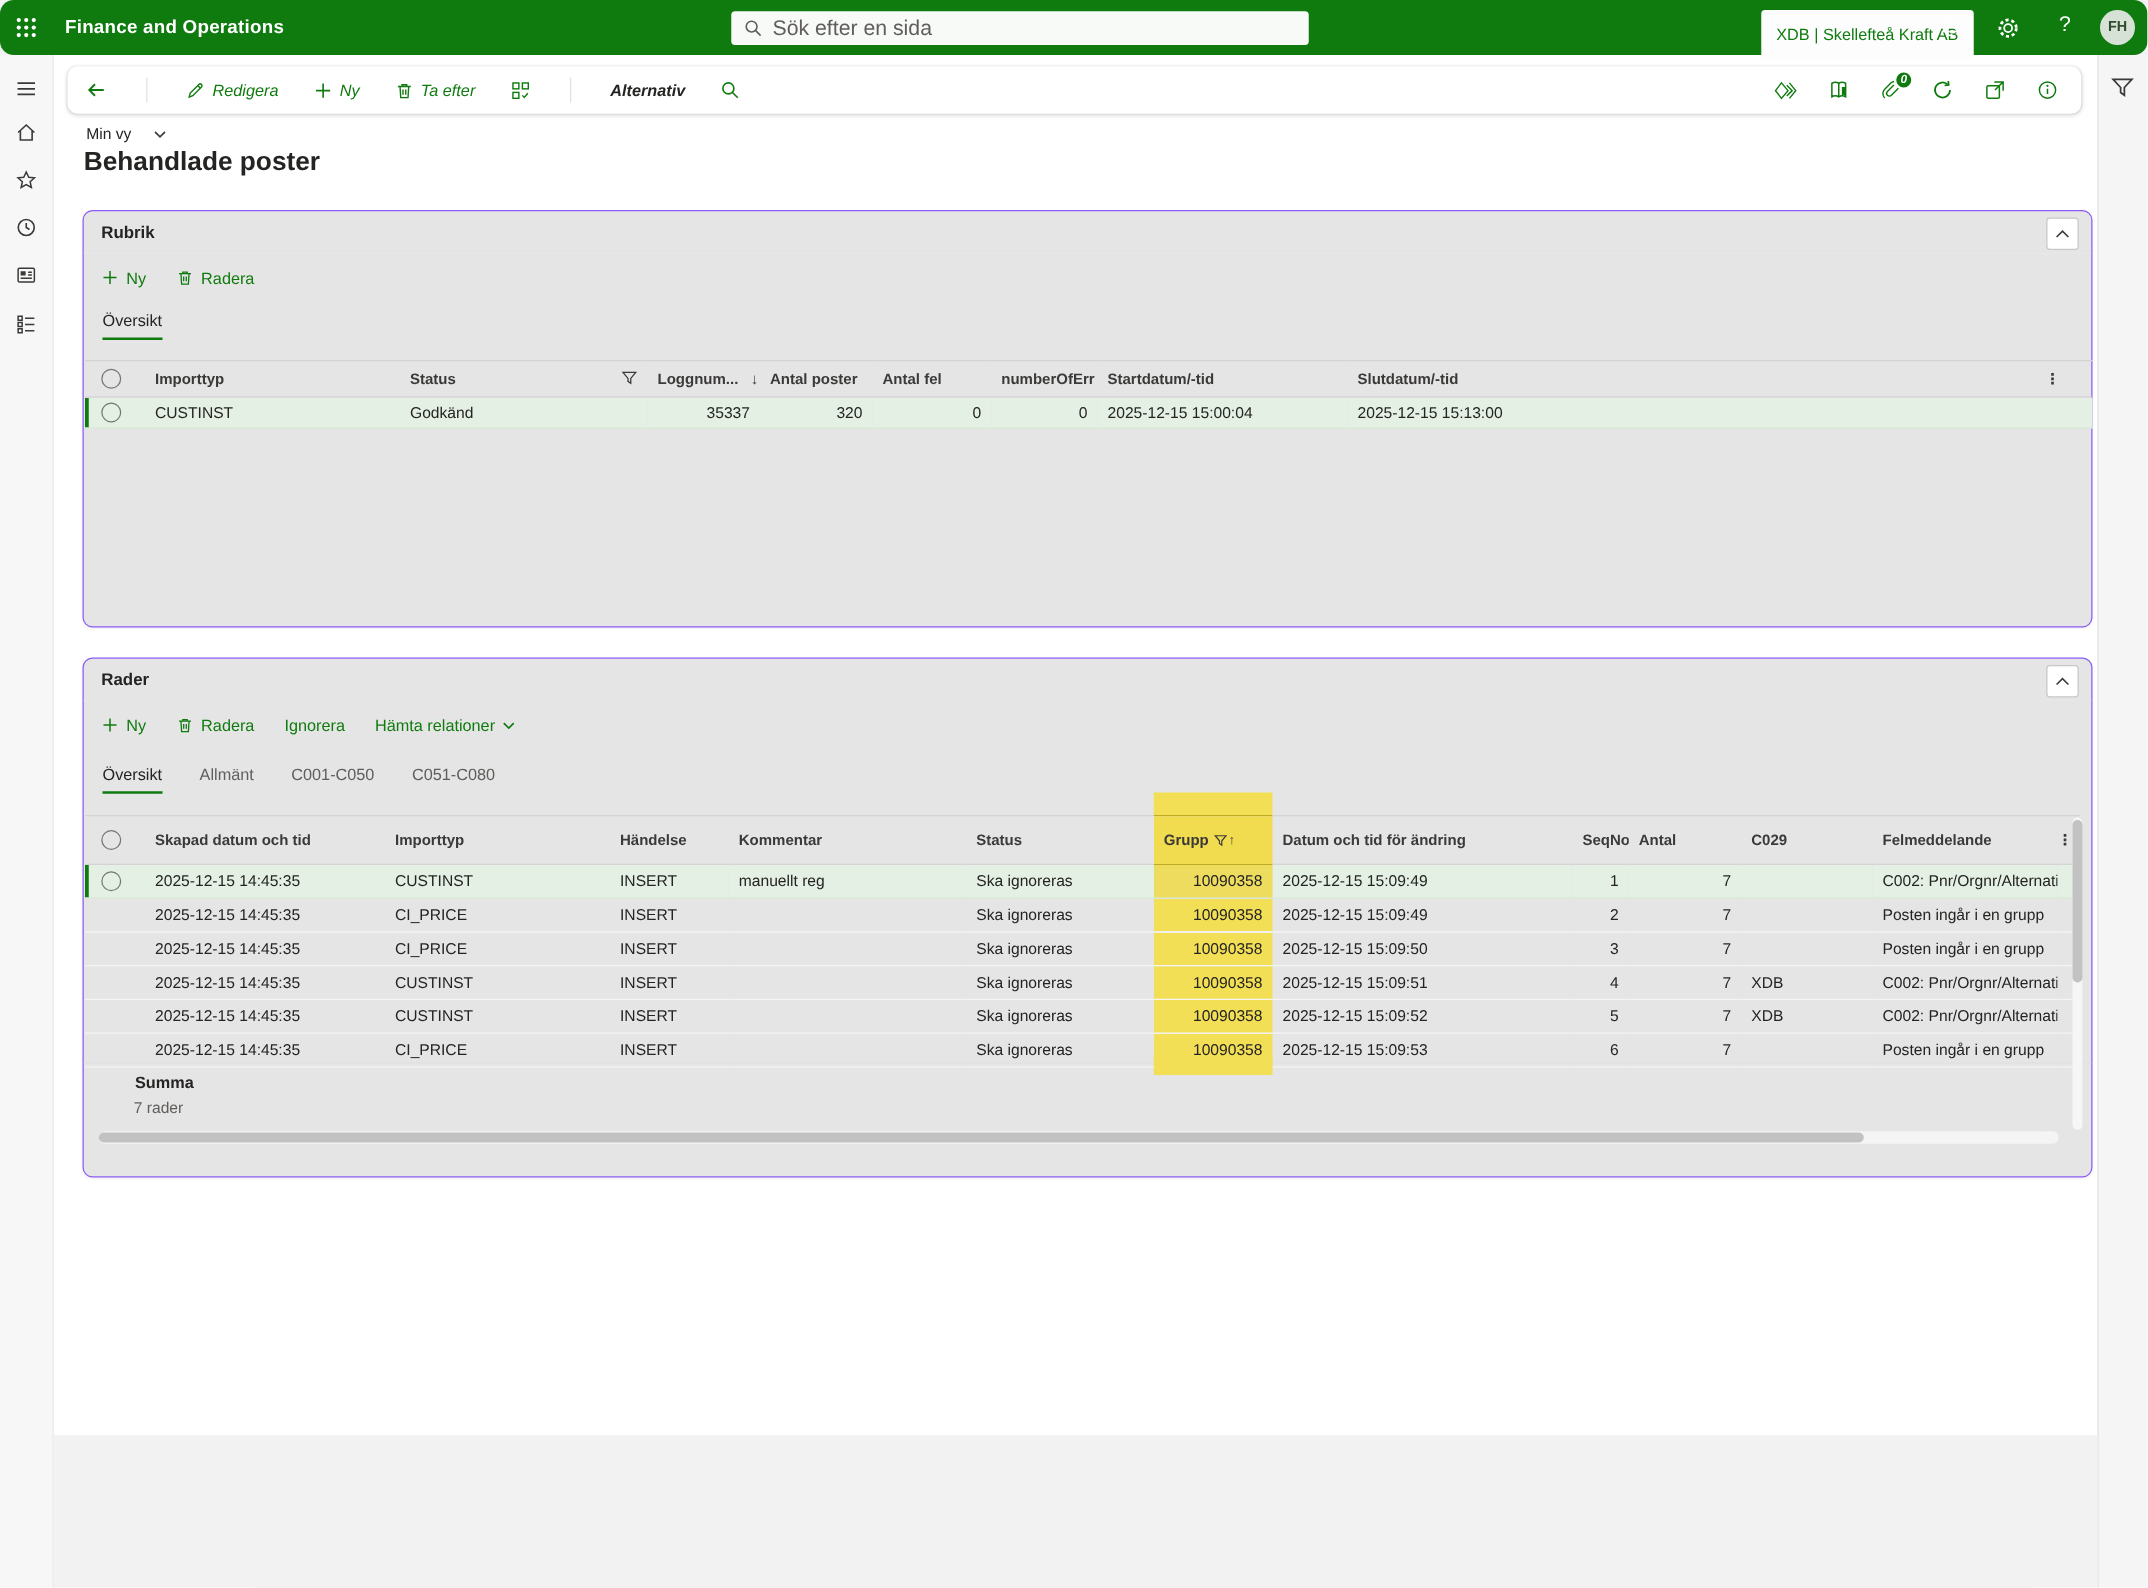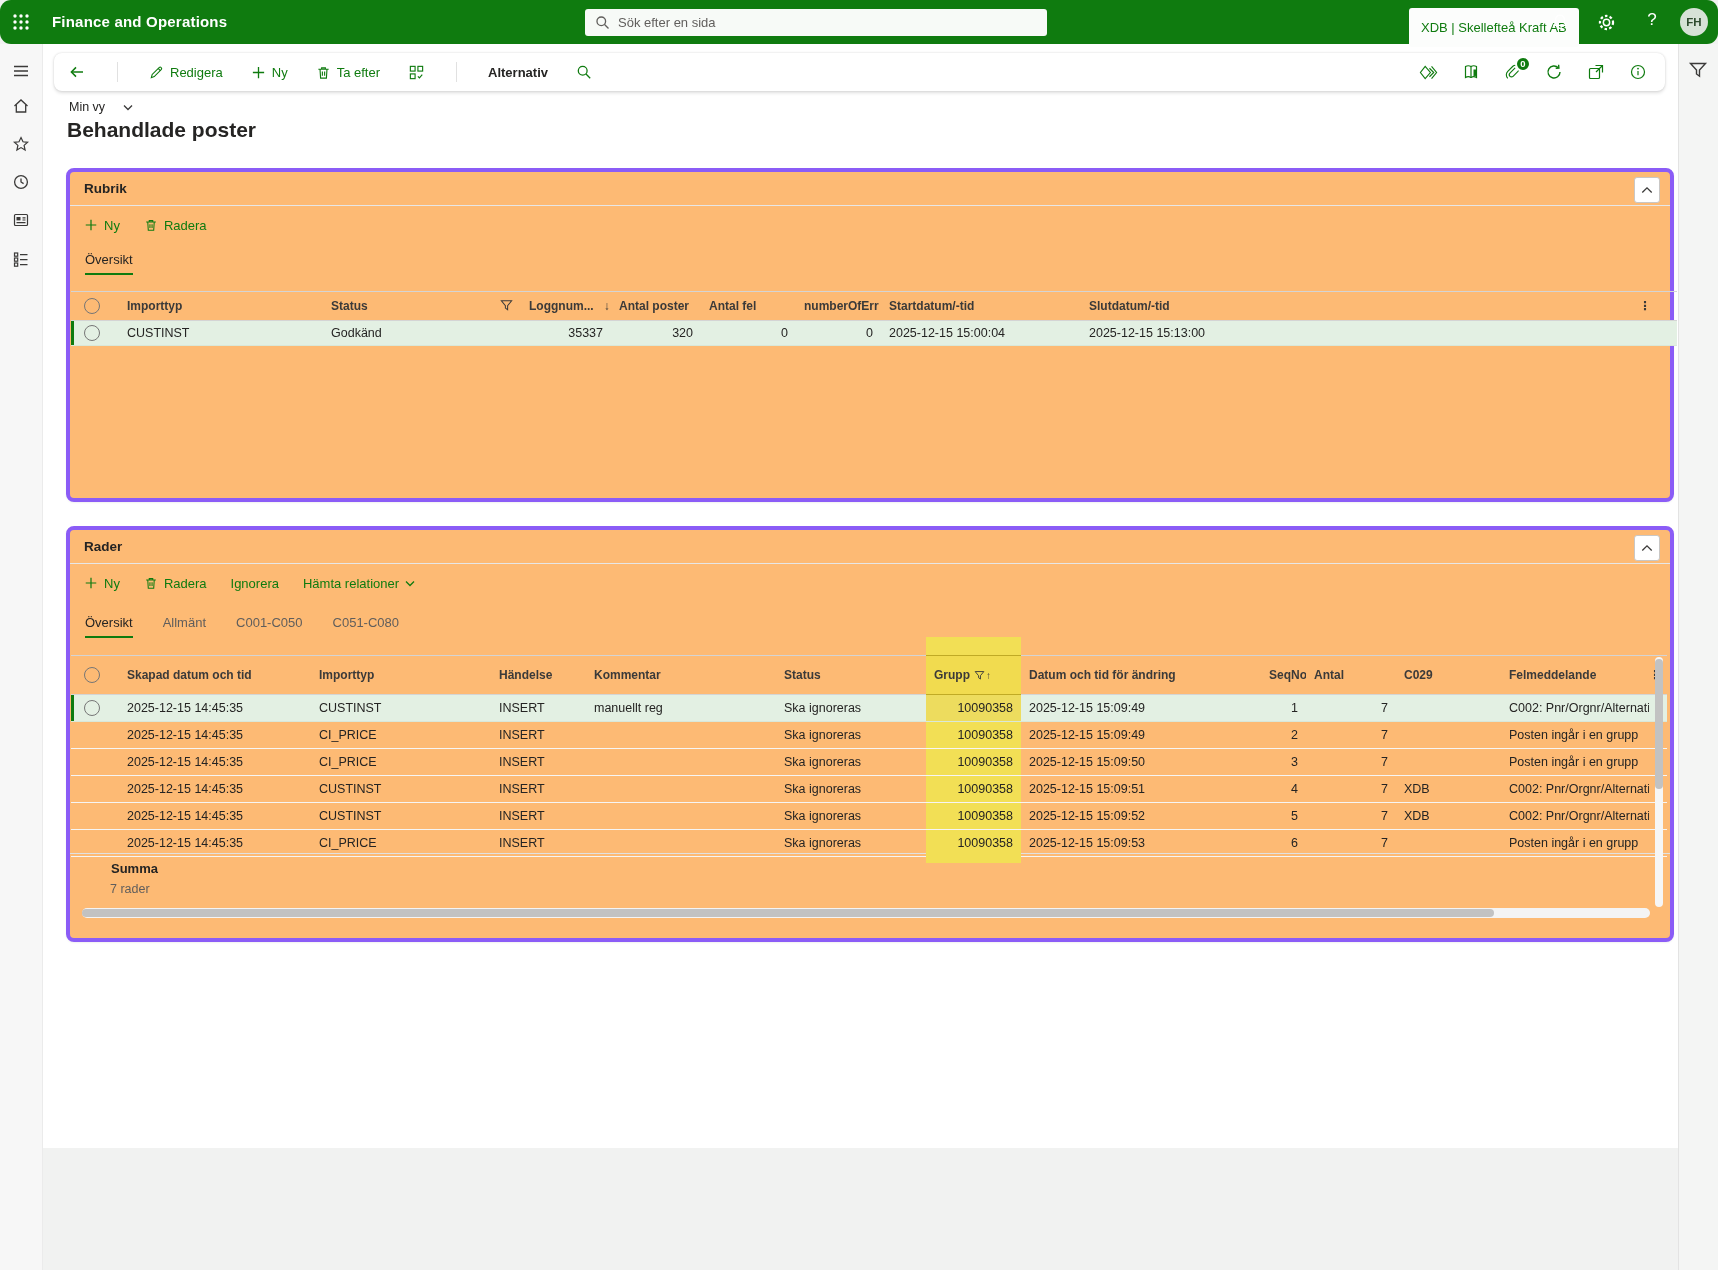--- a/index.html
+++ b/index.html
@@ -11,7 +11,7 @@
   .waffle { position:absolute; left:11px; top:12px; width:20px; height:20px; display:flex; align-items:center; justify-content:center; }
   .app-title { position:absolute; left:52px; top:0; line-height:44px; font-size:15px; font-weight:700; letter-spacing:.2px; }
   .searchbox { position:absolute; left:585px; top:9px; width:462px; height:27px; background:#f7faf7; border-radius:3px; display:flex; align-items:center; padding:0 10px; gap:8px; }
-  .searchbox input { border:none; outline:none; background:transparent; font-size:13px; color:#3b3a39; width:100%; font-family:inherit; }
+  .searchbox input { border:none; outline:none; background:transparent; font-size:17px; color:#3b3a39; width:100%; font-family:inherit; }
   .searchbox input::placeholder { color:#605e5c; opacity:1; }
   .company-badge { position:absolute; left:1409px; top:8px; height:39px; background:#fcfdfc; border-radius:3px; color:#0F7B0F; font-size:13px; display:flex; align-items:center; padding:0 12px; }
   .tb-icon { position:absolute; top:12px; width:20px; height:20px; display:flex; align-items:center; justify-content:center; font-size:16px; }

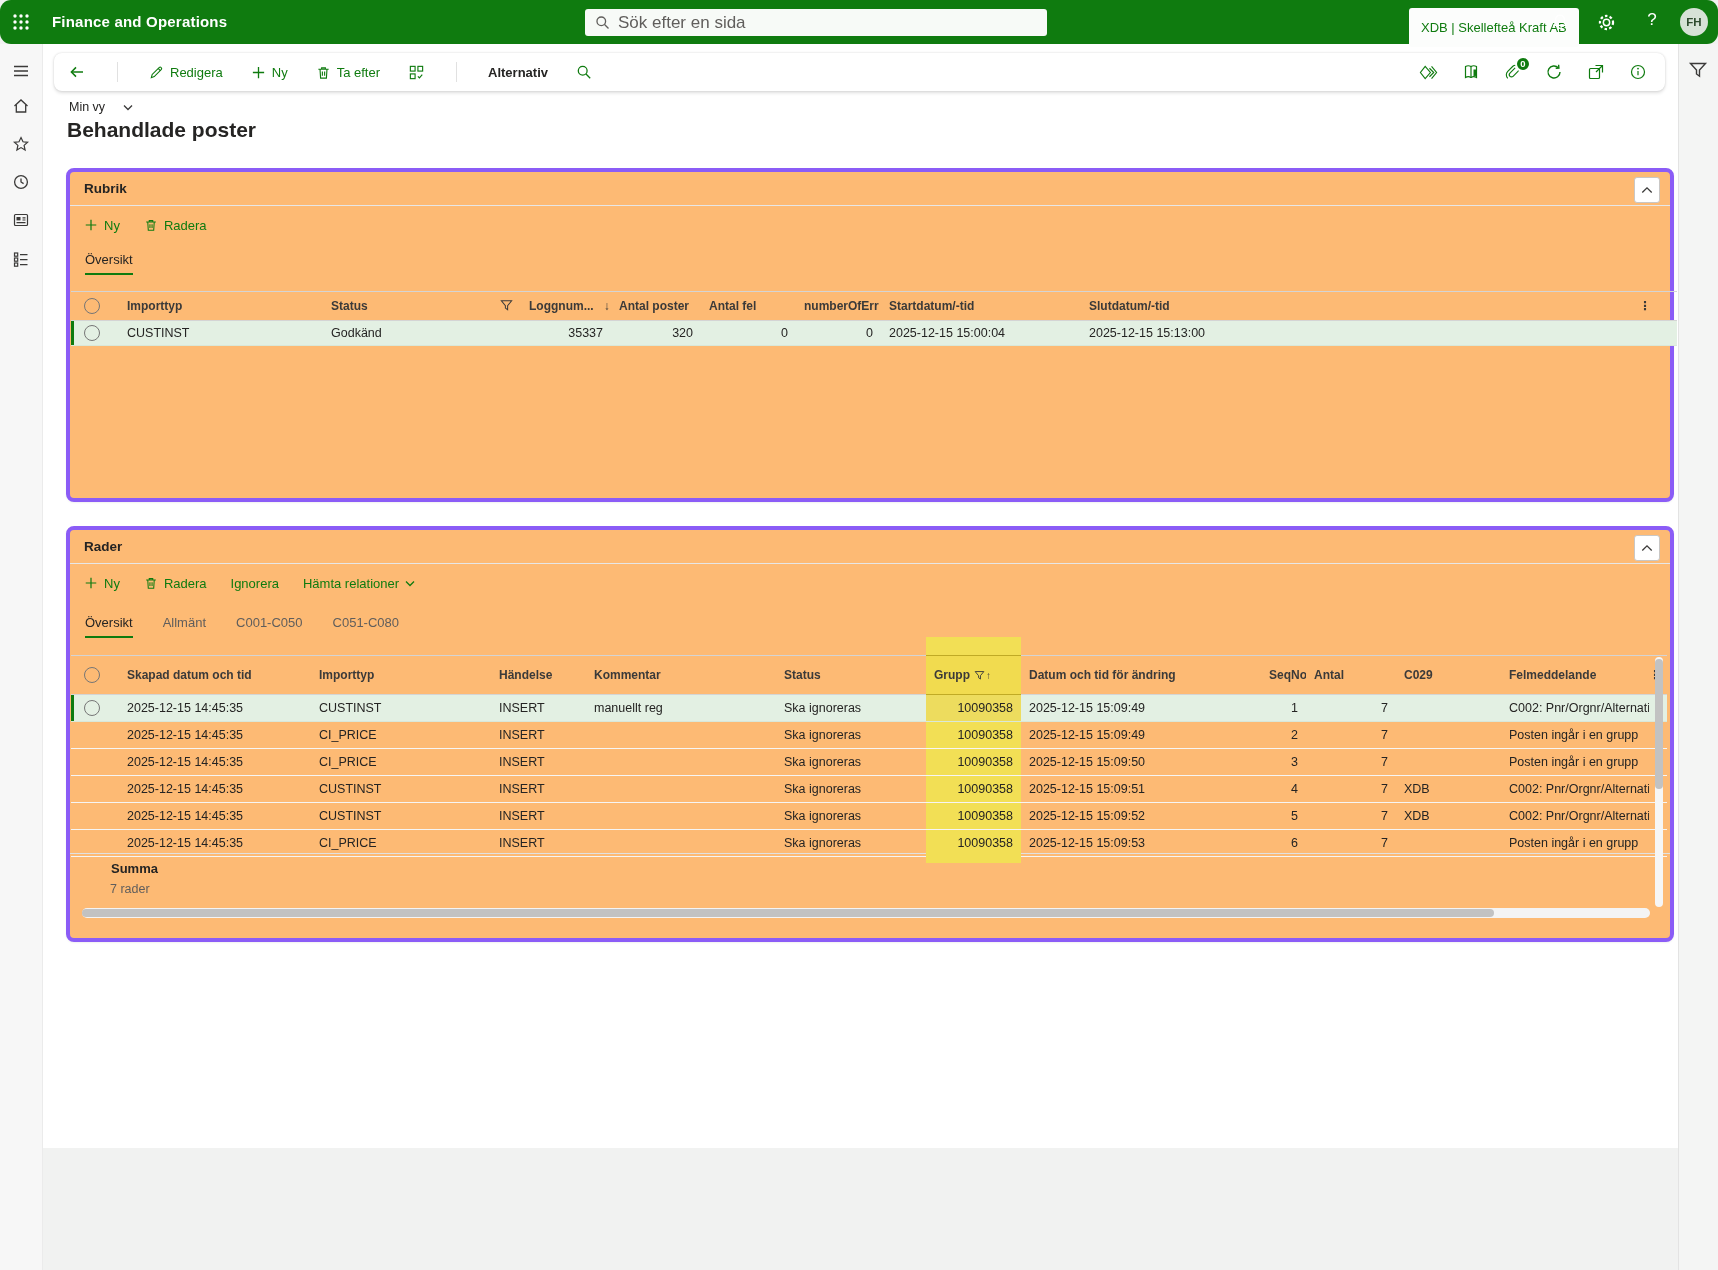--- a/index.html
+++ b/index.html
@@ -32,7 +32,7 @@
 
   
   .action-pane { position:absolute; left:11px; top:9px; width:1611px; height:38px; background:#fff; border-radius:8px;
-    box-shadow:0 1.6px 3.6px rgba(0,0,0,.13), 0 0 2px rgba(0,0,0,.11); display:flex; align-items:center; padding:0 14px; gap:28px; z-index:5; }
+    box-shadow:0 1.6px 3.6px rgba(0,0,0,.13), 0 0 2px rgba(0,0,0,.11); display:flex; align-items:center; padding:0 14px; gap:28px; z-index:5;font-style:italic; }
   .cmd { display:flex; align-items:center; gap:6px; color:#0F7B0F; font-size:13px; white-space:nowrap; }
   .cmd.dark { color:#252423; font-weight:700; }
   .icon-btn { display:flex; align-items:center; justify-content:center; }

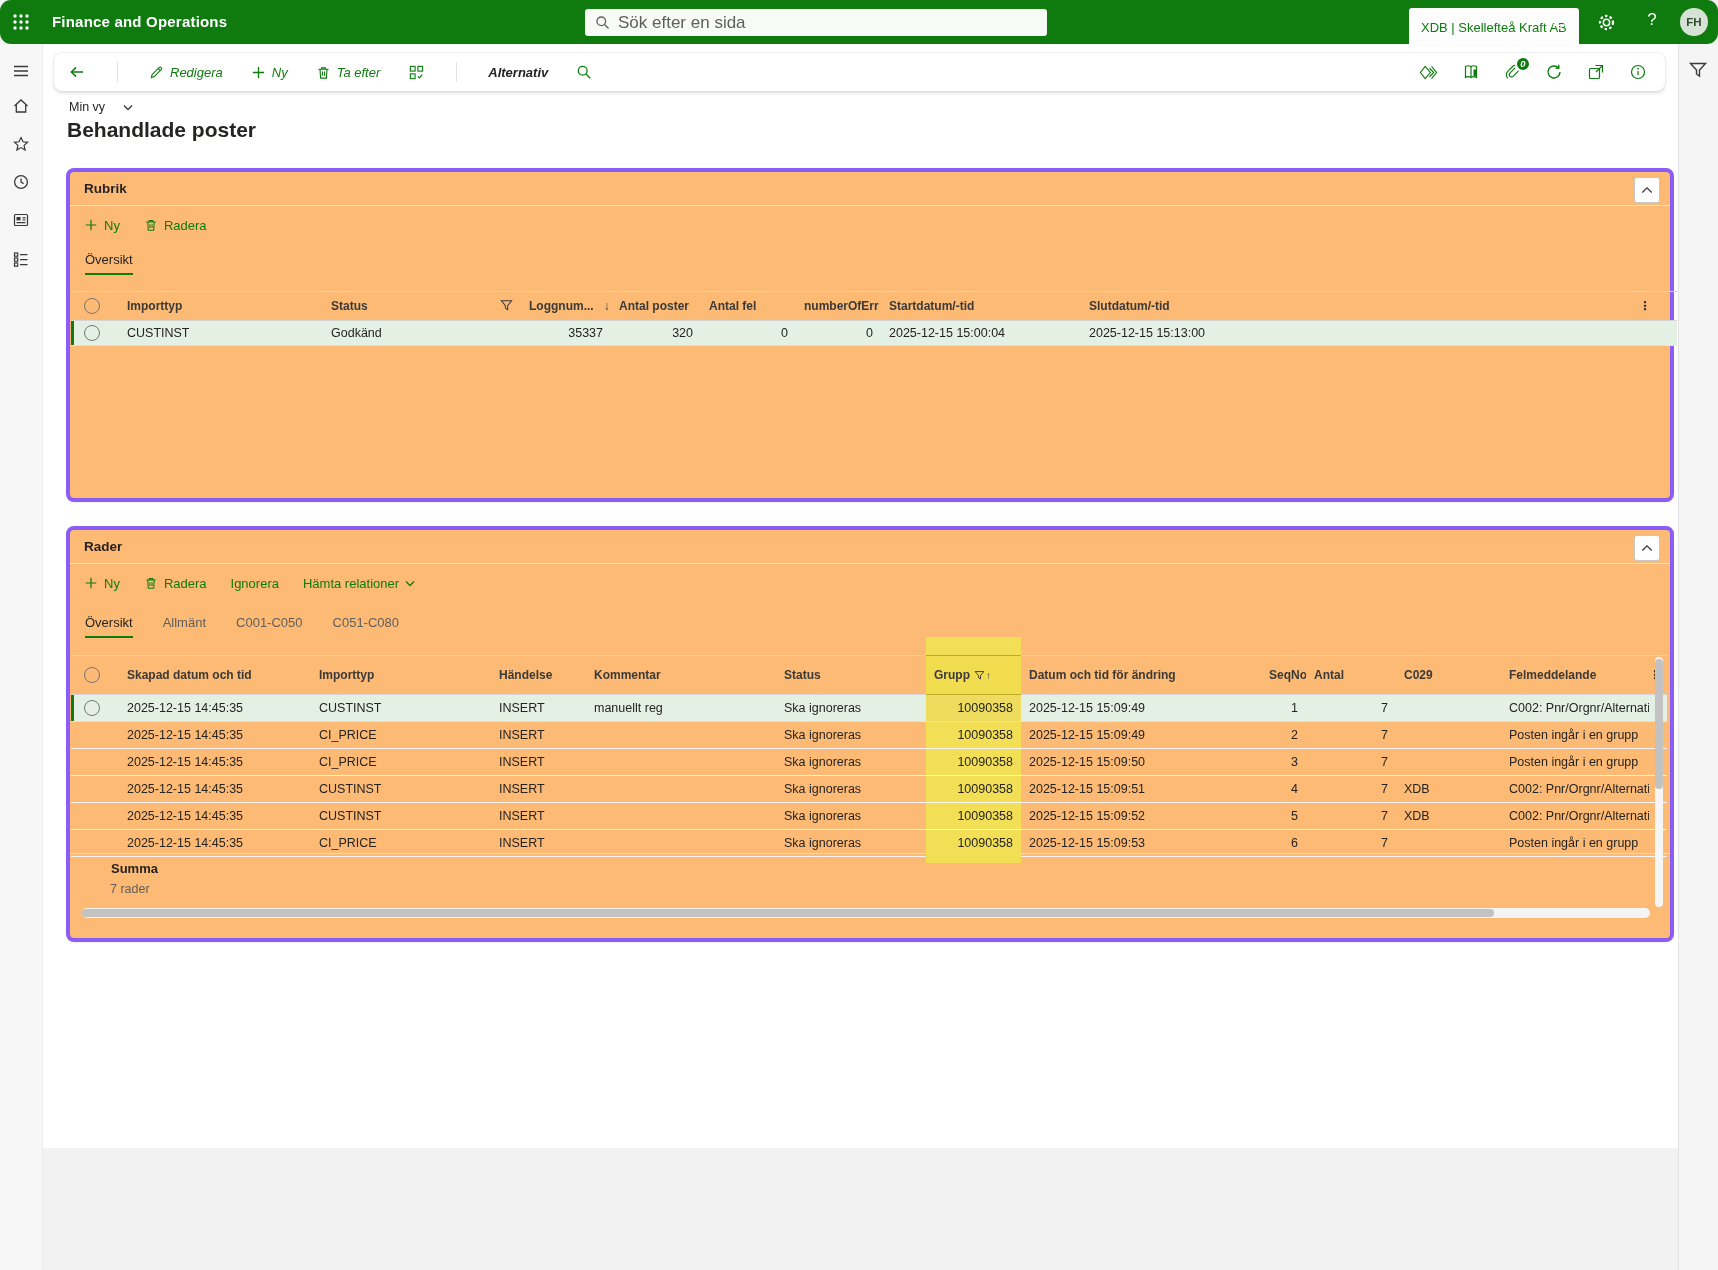--- a/index.html
+++ b/index.html
@@ -46,7 +46,7 @@
   .page-title { position:absolute; left:24px; top:74px; font-size:21px; font-weight:700; color:#252423; z-index:4; }
 
   
-  .card { position:absolute; background:#fdba74; border:4px solid #8b5cf6; border-radius:8px; box-shadow:0 1px 2px rgba(0,0,0,.06); z-index:4; }
+  .card { position:absolute; background:#e5e5e5; border:1px solid #8b5cf6; border-radius:8px; box-shadow:0 1px 2px rgba(0,0,0,.06); z-index:4; }
   #card-rubrik { left:23px; top:124px; width:1608px; height:334px; }
   #card-rader  { left:23px; top:482px; width:1608px; height:416px; }
   .card-title { position:absolute; left:14px; top:9px; font-size:13.5px; font-weight:700; color:#252423; }

